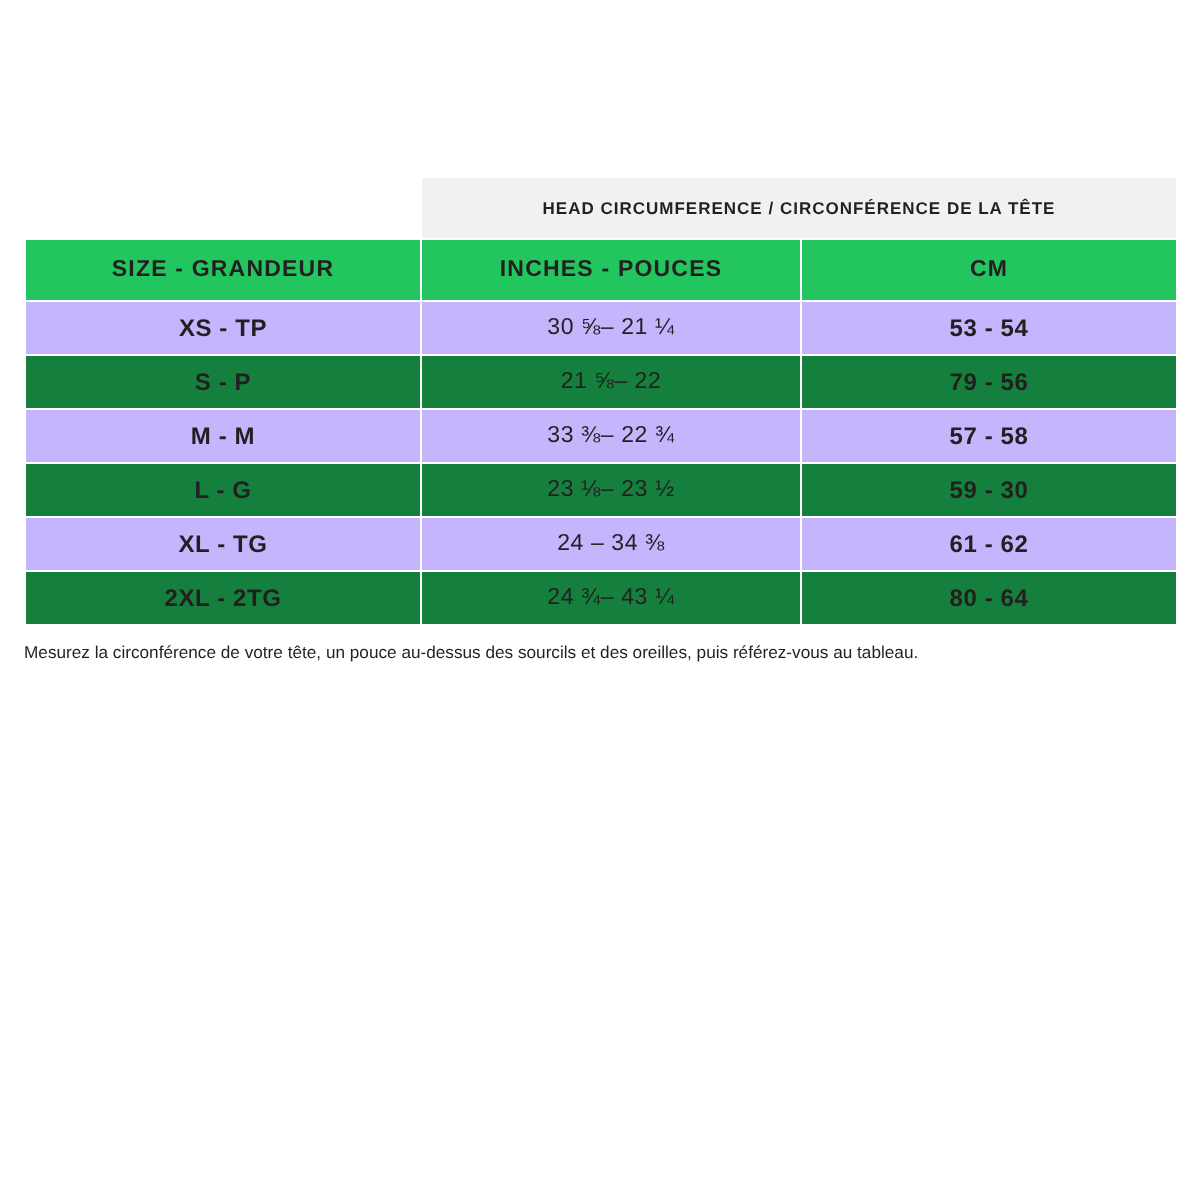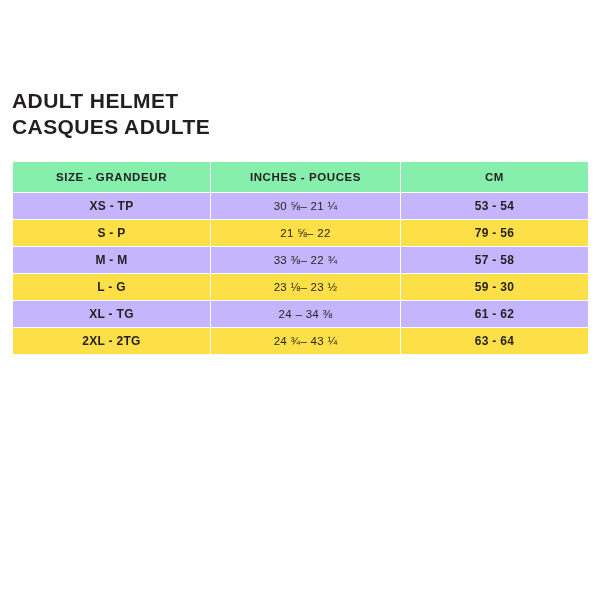--- a/index.html
+++ b/index.html
@@ -94,10 +94,6 @@
 
 <div class="page">
 
-  <div class="titles">
-    <div class="title-line">ADULT HELMET</div>
-    <div class="title-line">CASQUES ADULTE</div>
-  </div>
 
   <table class="size-chart">
     <colgroup>

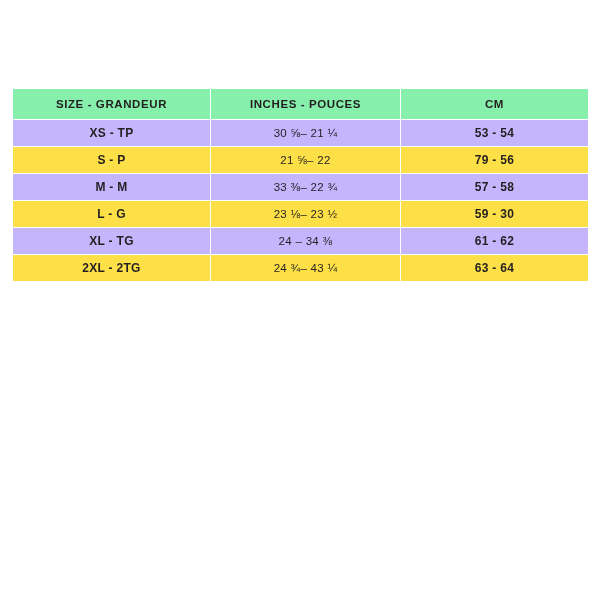--- a/index.html
+++ b/index.html
@@ -102,6 +102,10 @@
       <col class="col-cm">
     </colgroup>
     <tbody>
+      <tr>
+        <td class="hdr-blank"></td>
+        <td class="hdr-span" colspan="2">HEAD CIRCUMFERENCE / CIRCONFÉRENCE DE LA TÊTE</td>
+      </tr>
       <tr class="hdr-row">
         <td>SIZE - GRANDEUR</td>
         <td>INCHES - POUCES</td>

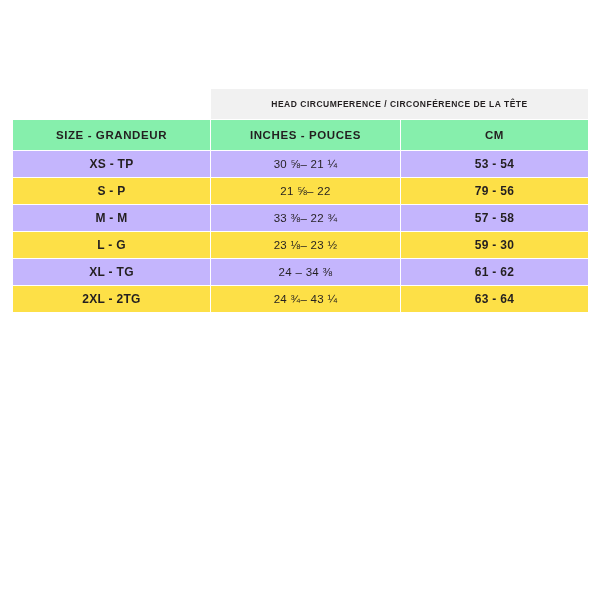--- a/index.html
+++ b/index.html
@@ -66,7 +66,7 @@
     font-size: 11.5px;
     font-weight: bold;
     letter-spacing: 0.6px;
-    background: #86efac;
+    background: #22c55e;
     text-transform: uppercase;
   }
   .data-row td {

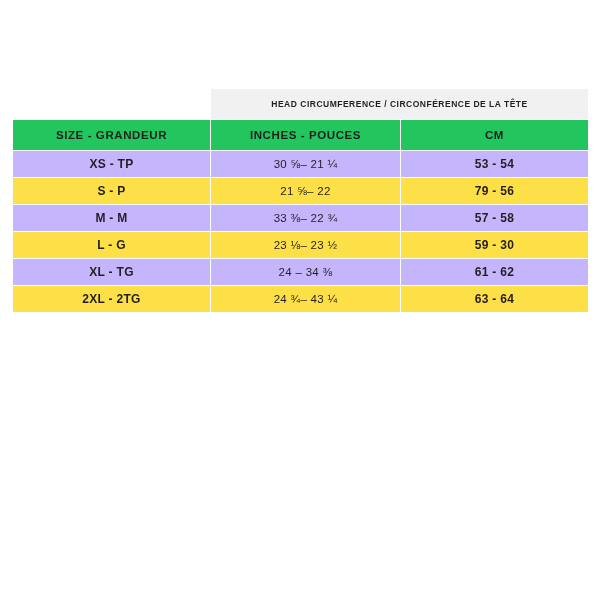--- a/index.html
+++ b/index.html
@@ -76,7 +76,7 @@
     letter-spacing: 0.3px;
   }
   .data-row.odd td  { background: #c4b5fd; }
-  .data-row.even td { background: #fde047; }
+  .data-row.even td { background: #15803d; }
   .data-row td.measure {
     font-weight: normal;
     font-size: 11.5px;

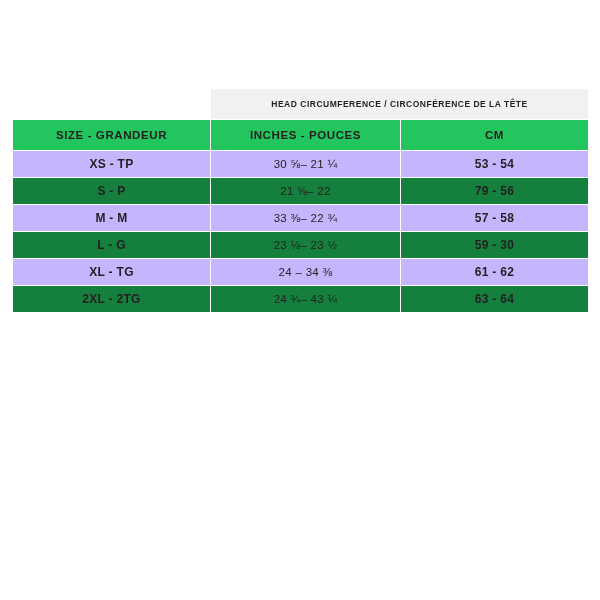--- a/index.html
+++ b/index.html
@@ -140,7 +140,7 @@
       <tr class="data-row even">
         <td>2XL - 2TG</td>
         <td class="measure">24 ¾– 43 ¼</td>
-        <td>63 - 64</td>
+        <td>80 - 64</td>
       </tr>
     </tbody>
   </table>

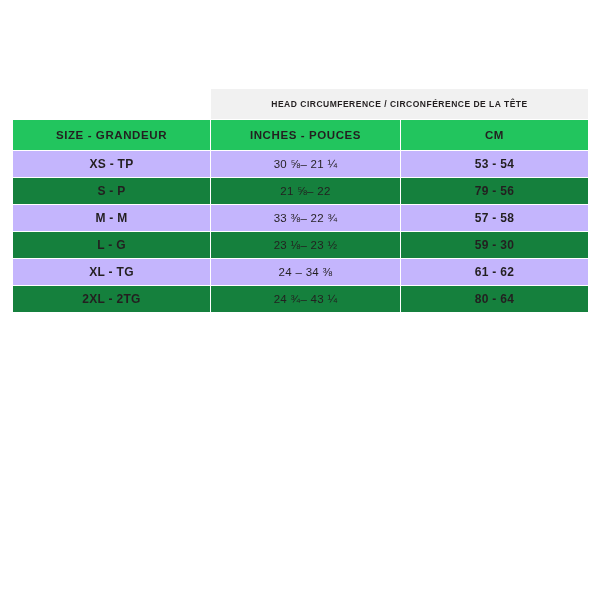--- a/index.html
+++ b/index.html
@@ -146,6 +146,7 @@
   </table>
 
   <div class="notes">
+    <div>Mesurez la circonférence de votre tête, un pouce au-dessus des sourcils et des oreilles, puis référez-vous au tableau.</div>
   </div>
 
 </div>

